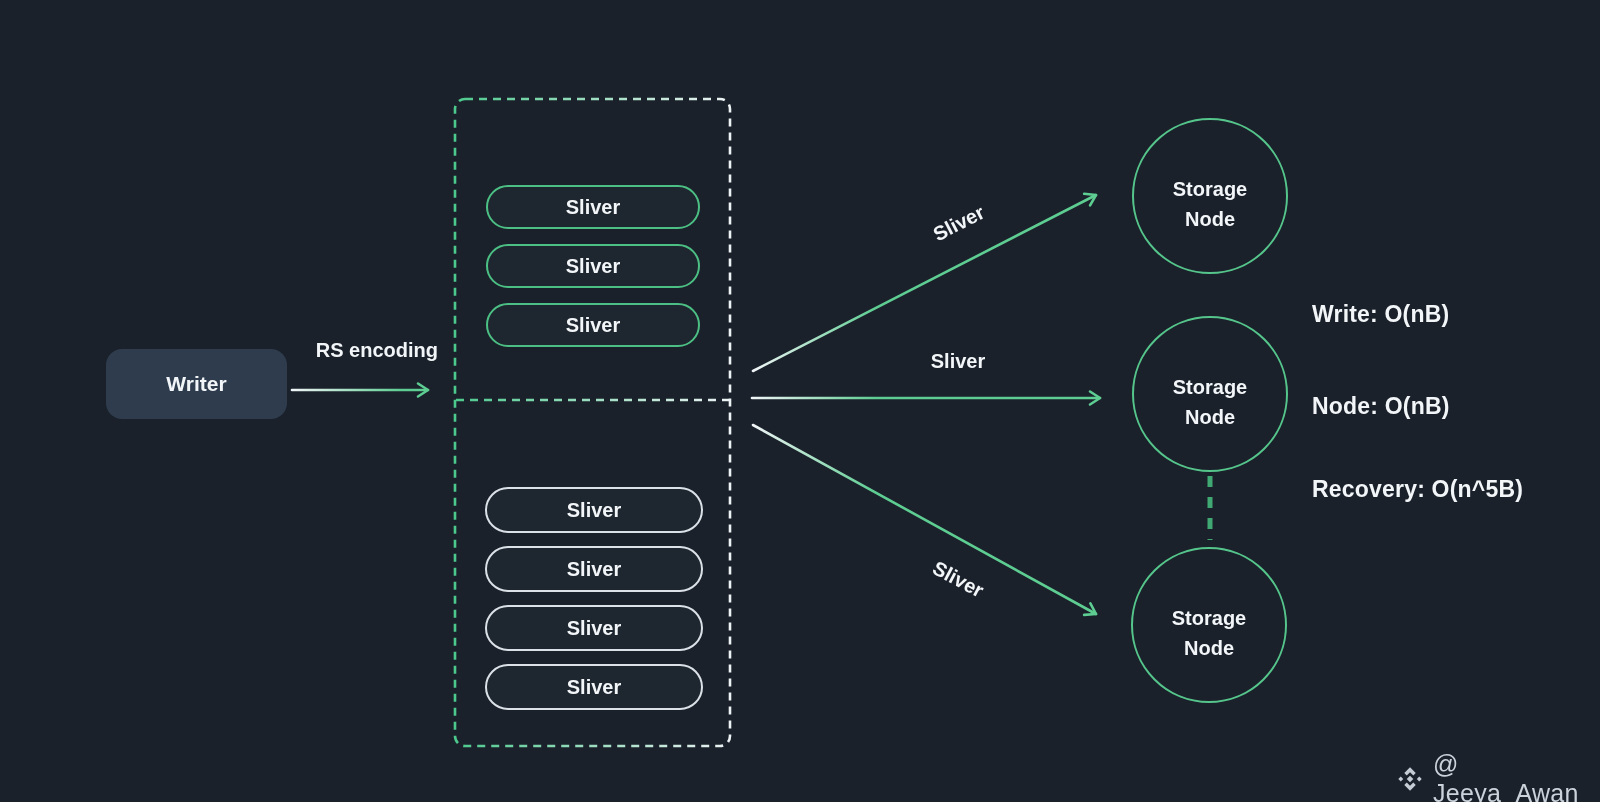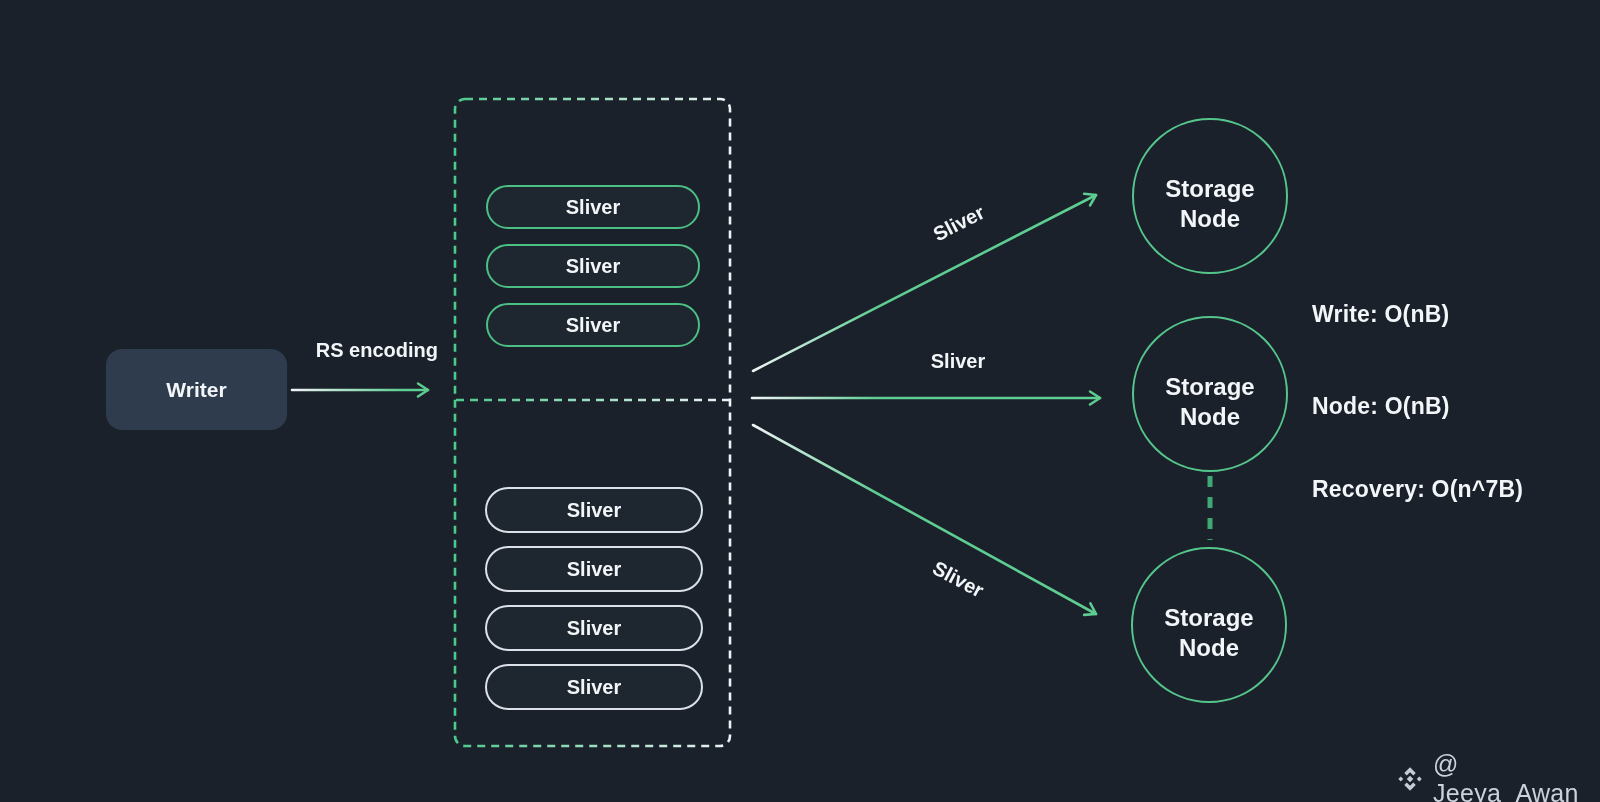--- a/index.html
+++ b/index.html
@@ -53,7 +53,7 @@
   }
   .node-circle .node-text{
     width:100px;text-align:center;
-    font-size:24px;font-weight:700;line-height:30px;margin-top:16px;
+    font-size:20px;font-weight:700;line-height:30px;margin-top:16px;
   }
 
   .annotation{

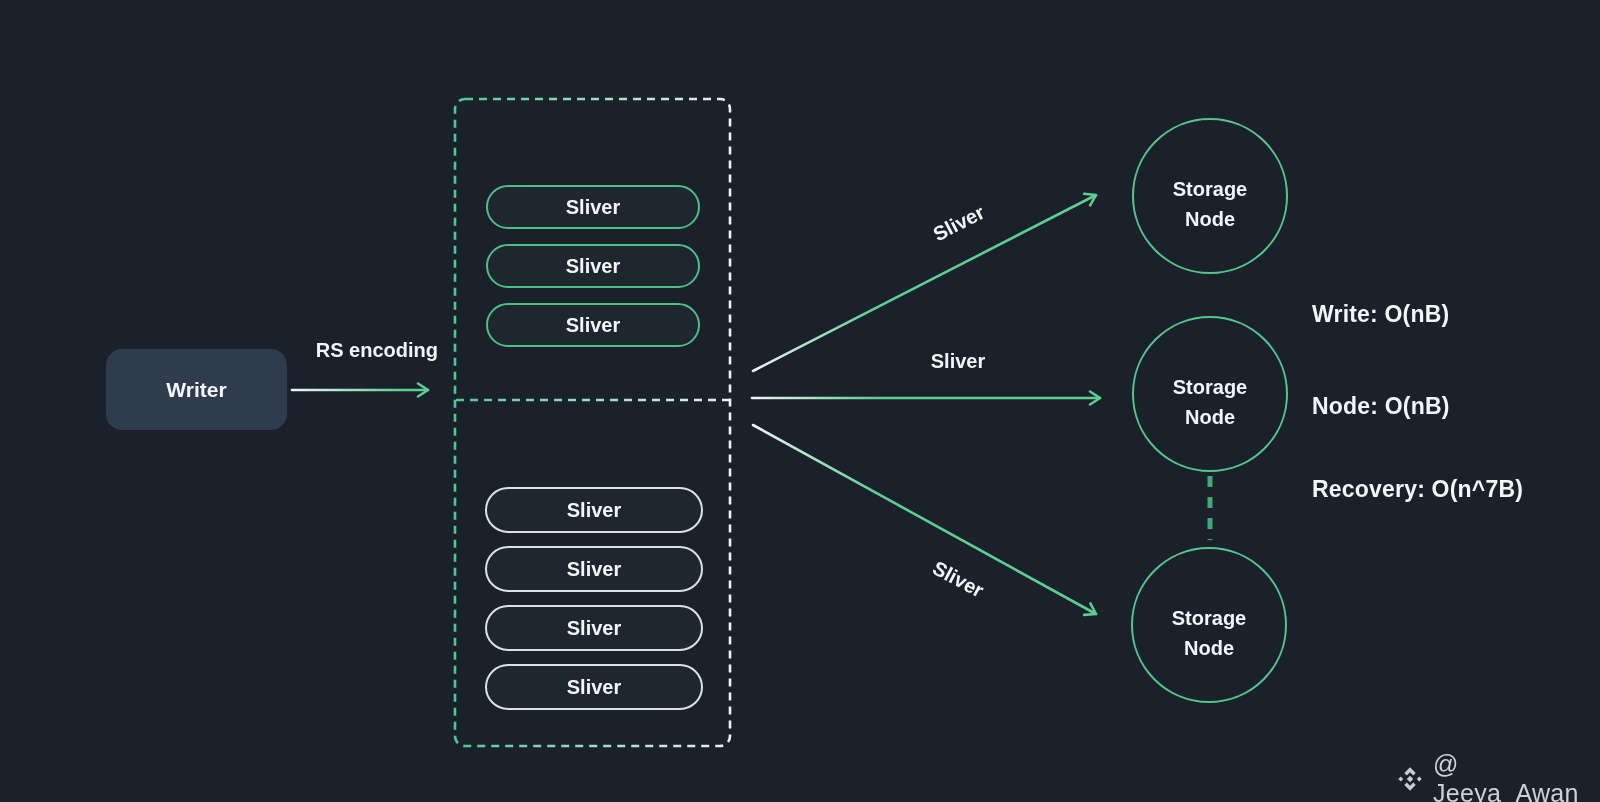--- a/index.html
+++ b/index.html
@@ -14,7 +14,7 @@
   .lines{position:absolute;left:0;top:0;width:1600px;height:802px;pointer-events:none;}
 
   .writer-box{
-    position:absolute;left:106px;top:349px;width:181px;height:81px;
+    position:absolute;left:106px;top:349px;width:181px;height:70px;
     background:#2e3c4e;border-radius:16px;
     display:flex;align-items:center;justify-content:center;
     font-size:21px;font-weight:700;

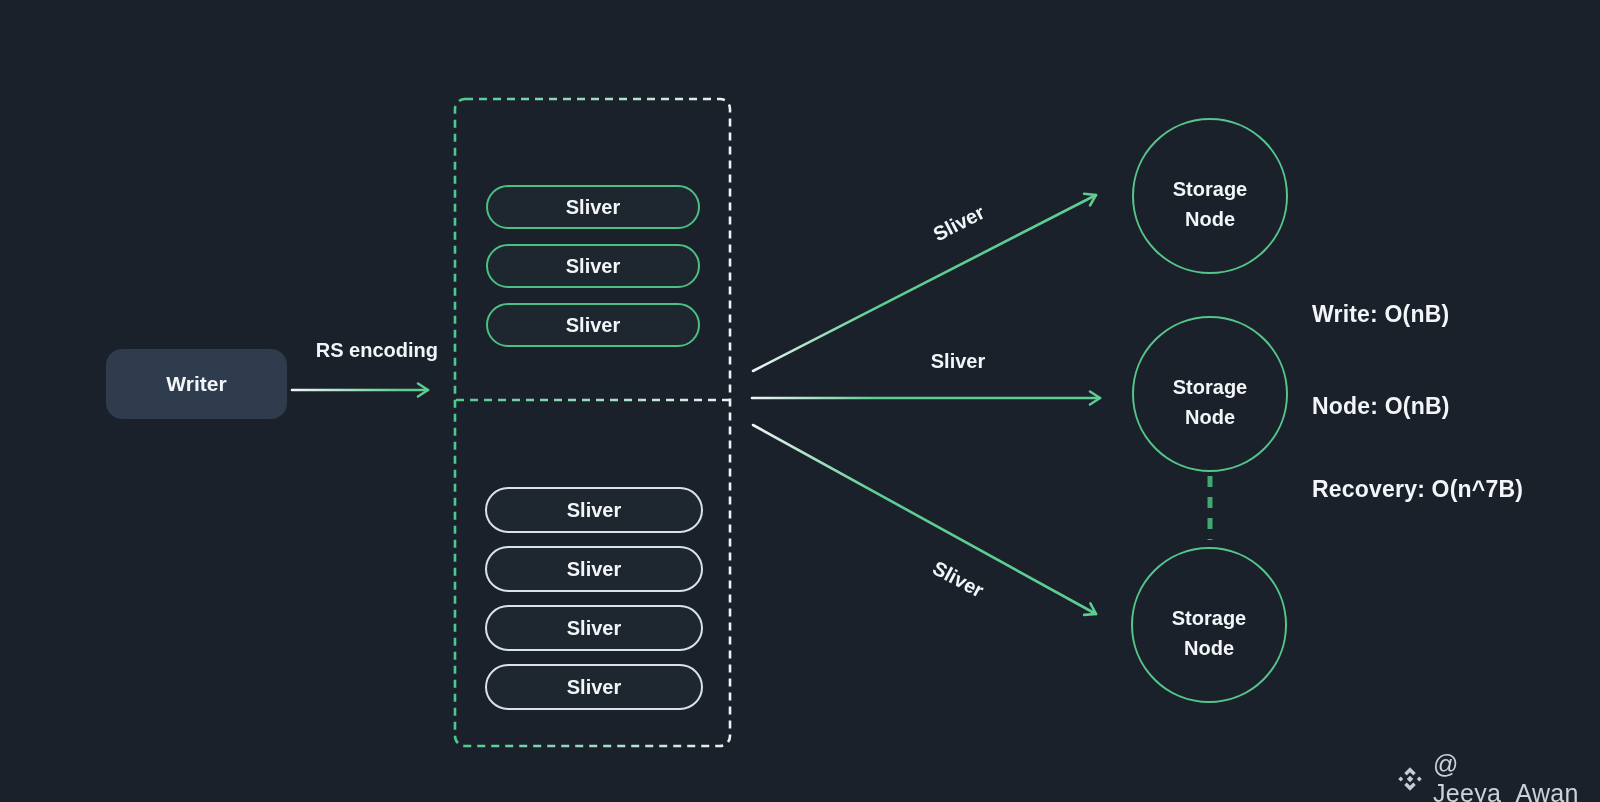--- a/index.html
+++ b/index.html
@@ -160,7 +160,7 @@
 
   <div class="annotation ann-write">Write: O(nB)</div>
   <div class="annotation ann-read">Node: O(nB)</div>
-  <div class="annotation ann-recovery">Recovery: O(n^7B)</div>
+  <div class="annotation ann-recovery">Recovery: O(n^5B)</div>
 
   <div class="watermark">
     <svg width="30" height="30" viewBox="0 0 24 24" fill="#c6ccd4">

